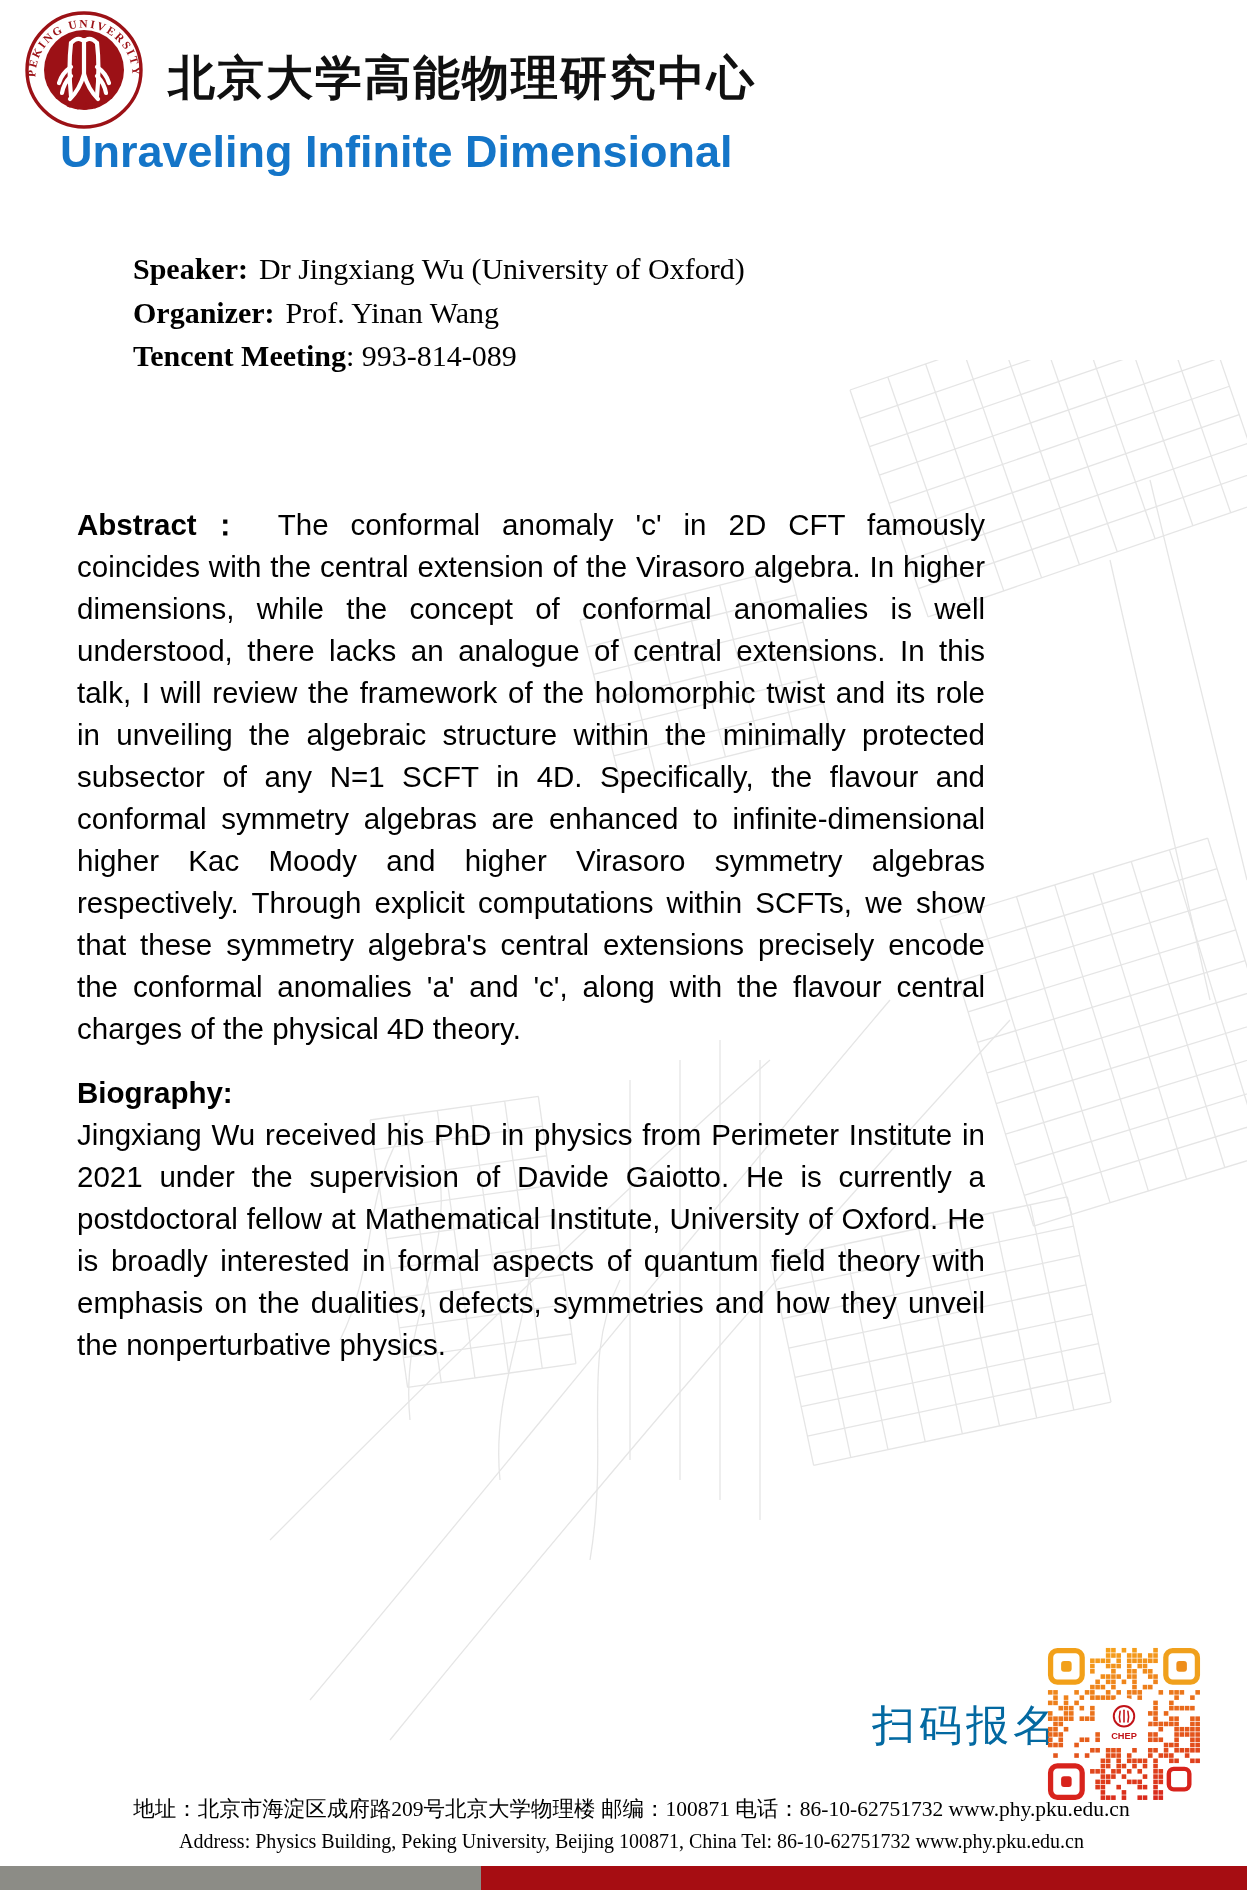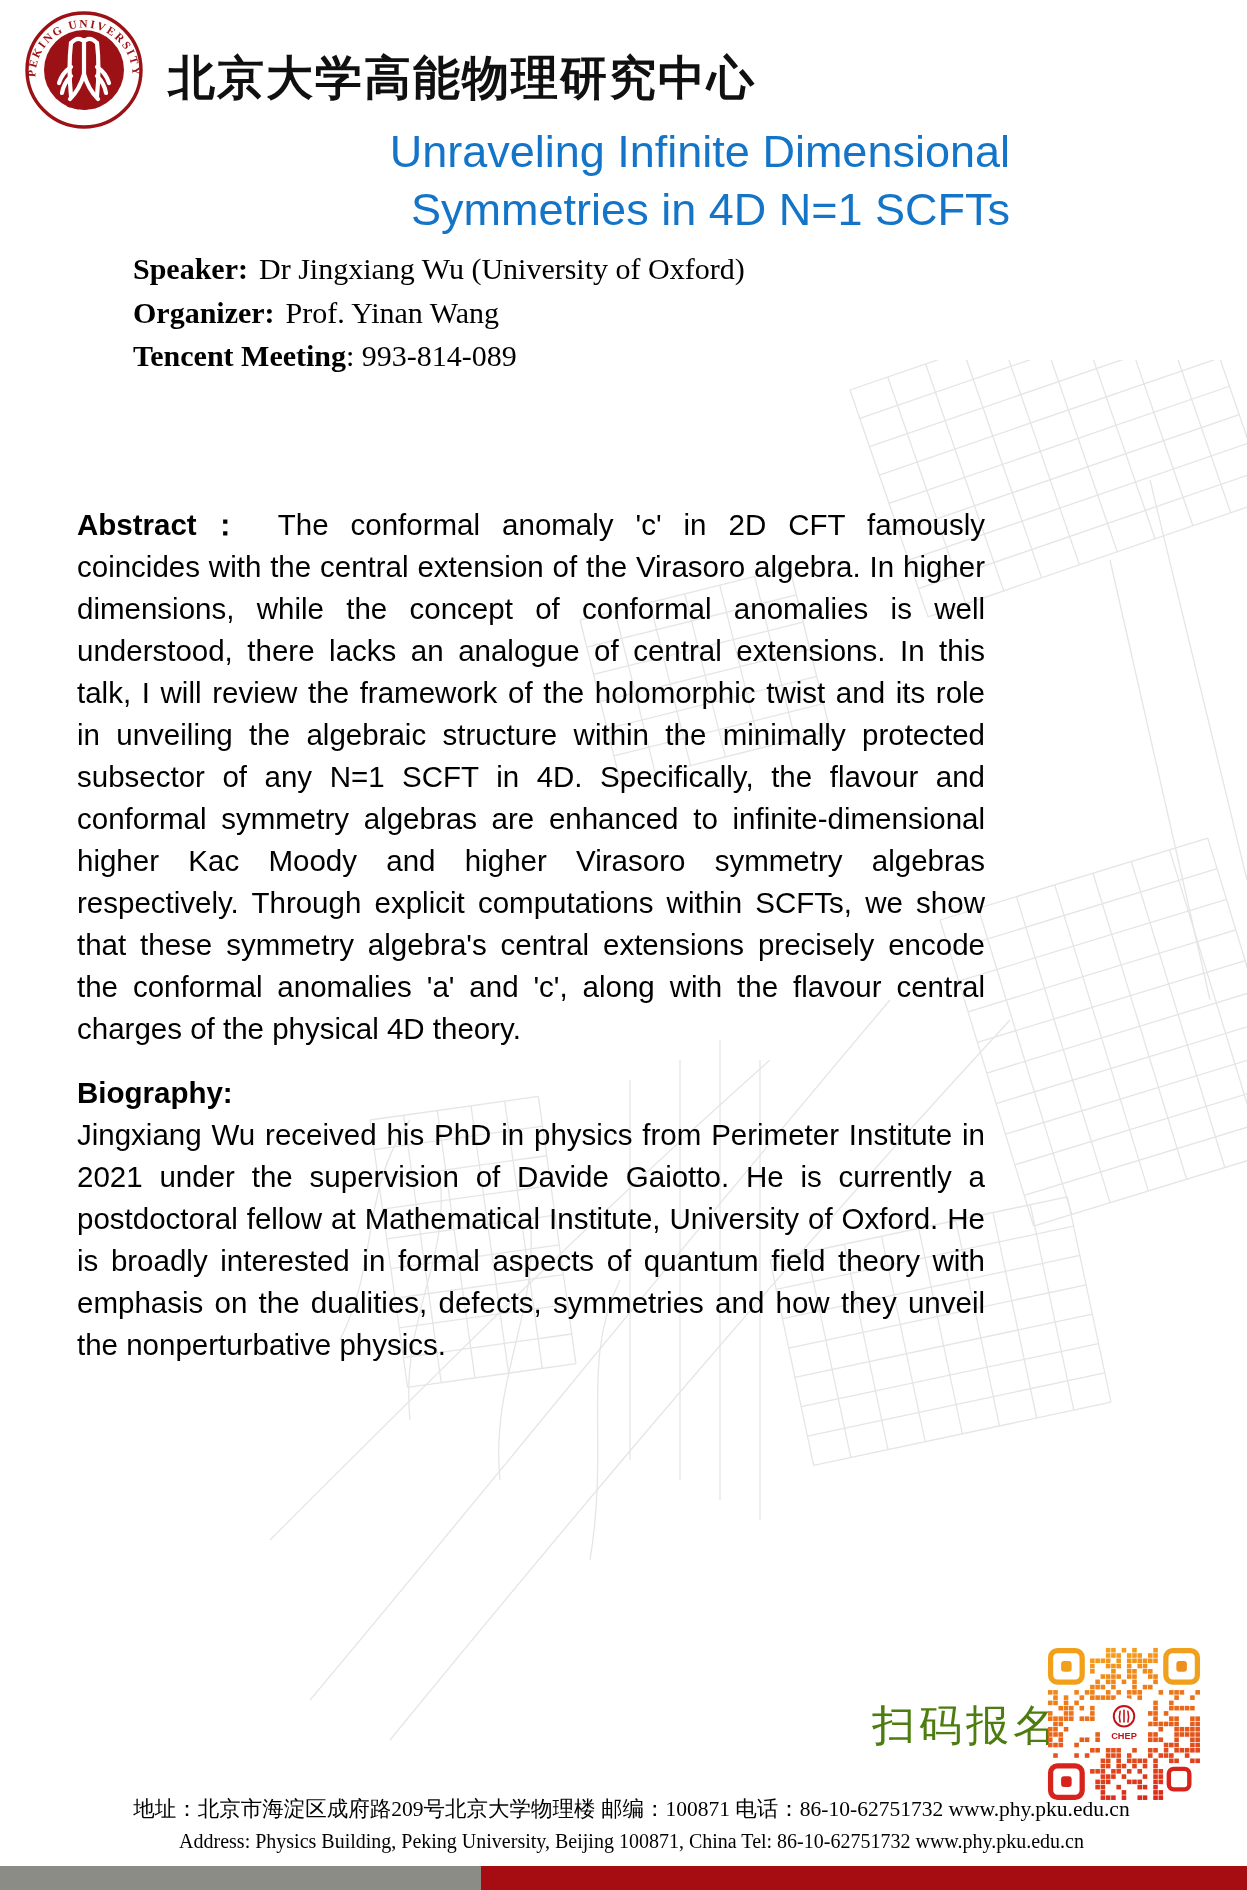--- a/index.html
+++ b/index.html
@@ -21,8 +21,8 @@
   }
   
   .title{
-    position:absolute;left:60px;top:123px;width:950px;text-align:right;
-    font-size:45px;font-weight:normal;line-height:58px;color:#1475C8;
+    position:absolute;left:60px;top:123px;width:950px;text-align:left;
+    font-size:45px;font-weight:bold;line-height:58px;color:#1475C8;
   }
   
   .details{position:absolute;left:133px;top:247px;font-size:30px;line-height:43.5px;font-family:Liberation Serif, serif;}

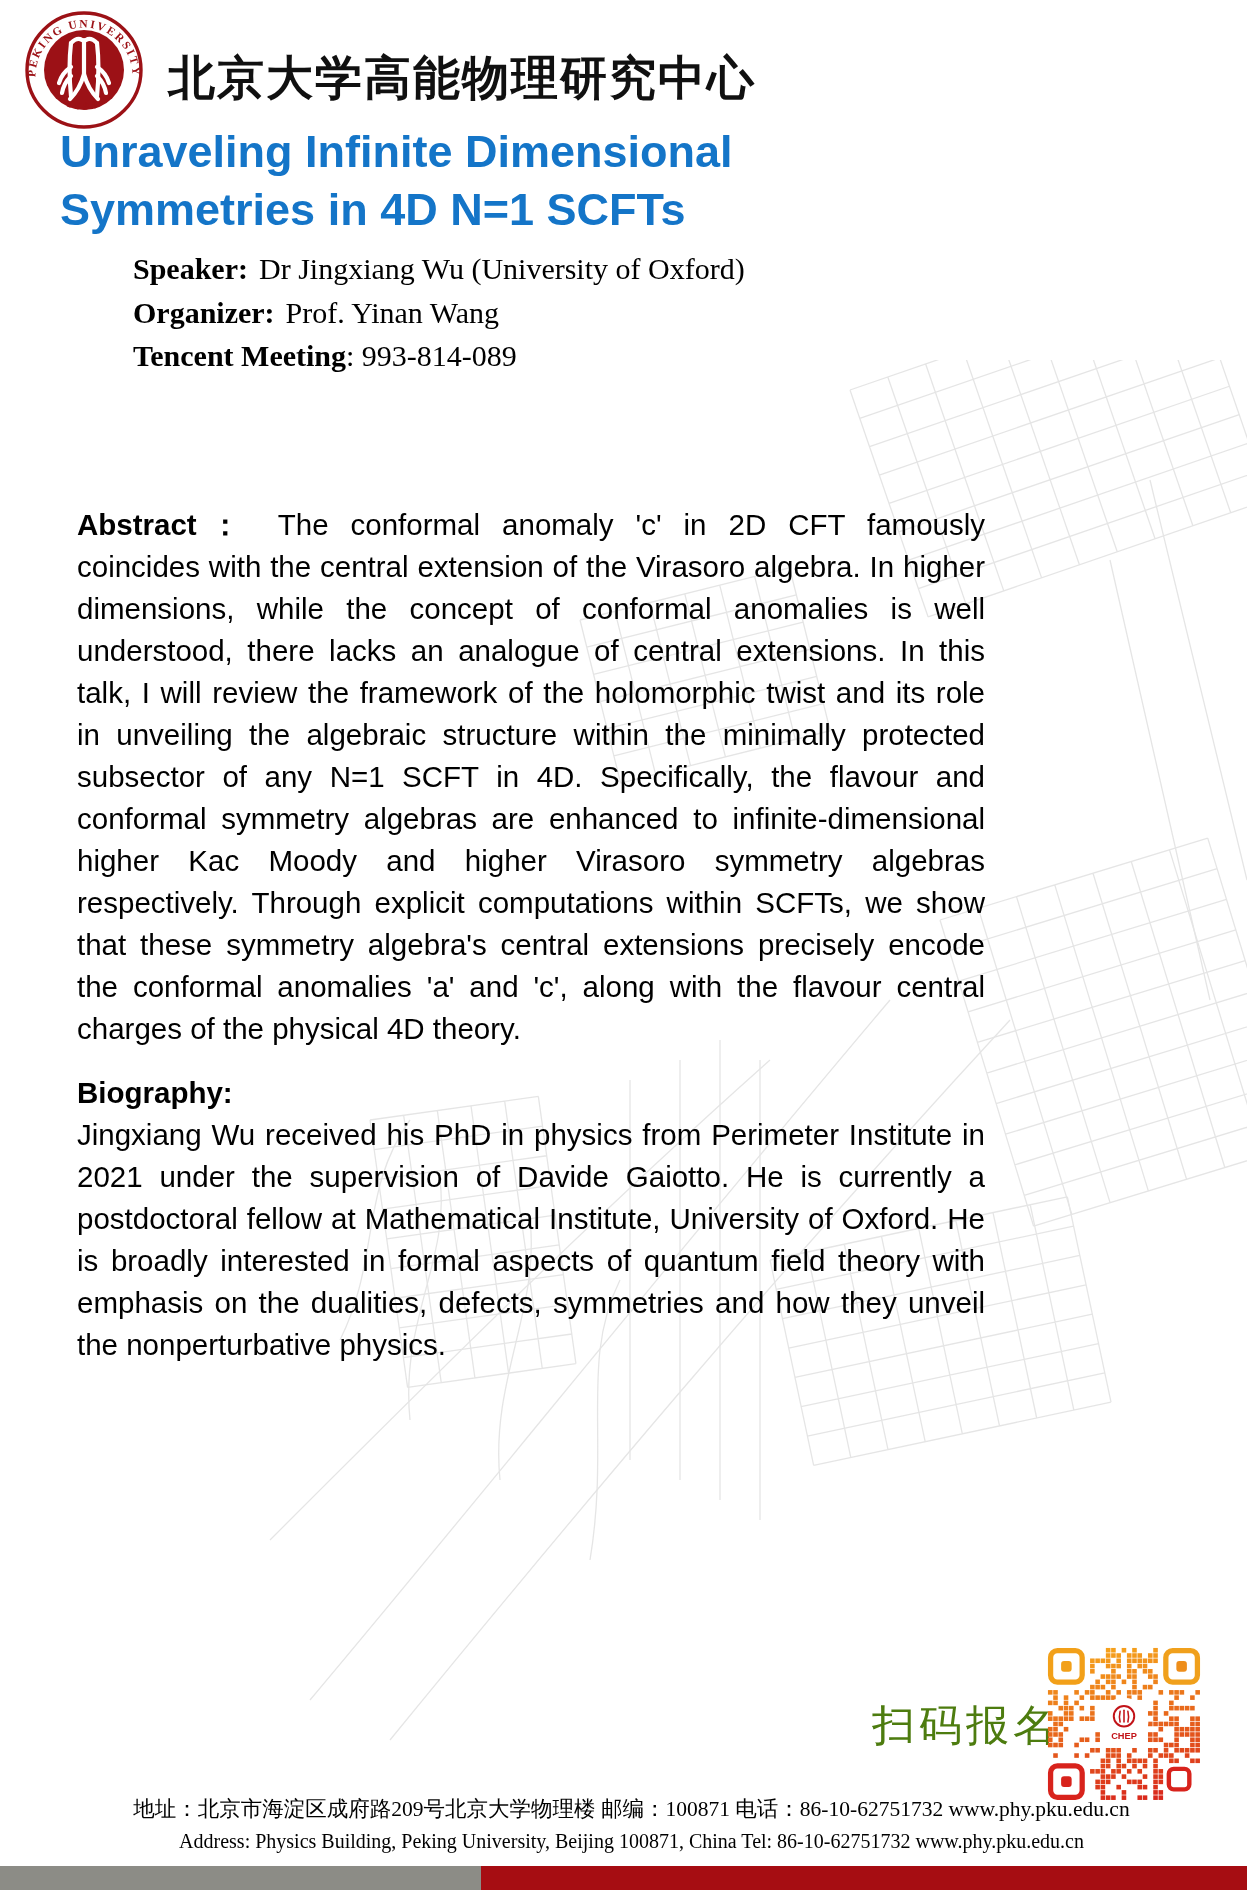--- a/index.html
+++ b/index.html
@@ -110,7 +110,6 @@
 
   <div class="title">
     <div>Unraveling Infinite Dimensional</div>
-    <div>Symmetries in 4D N=1 SCFTs</div>
   </div>
 
   <div class="details">

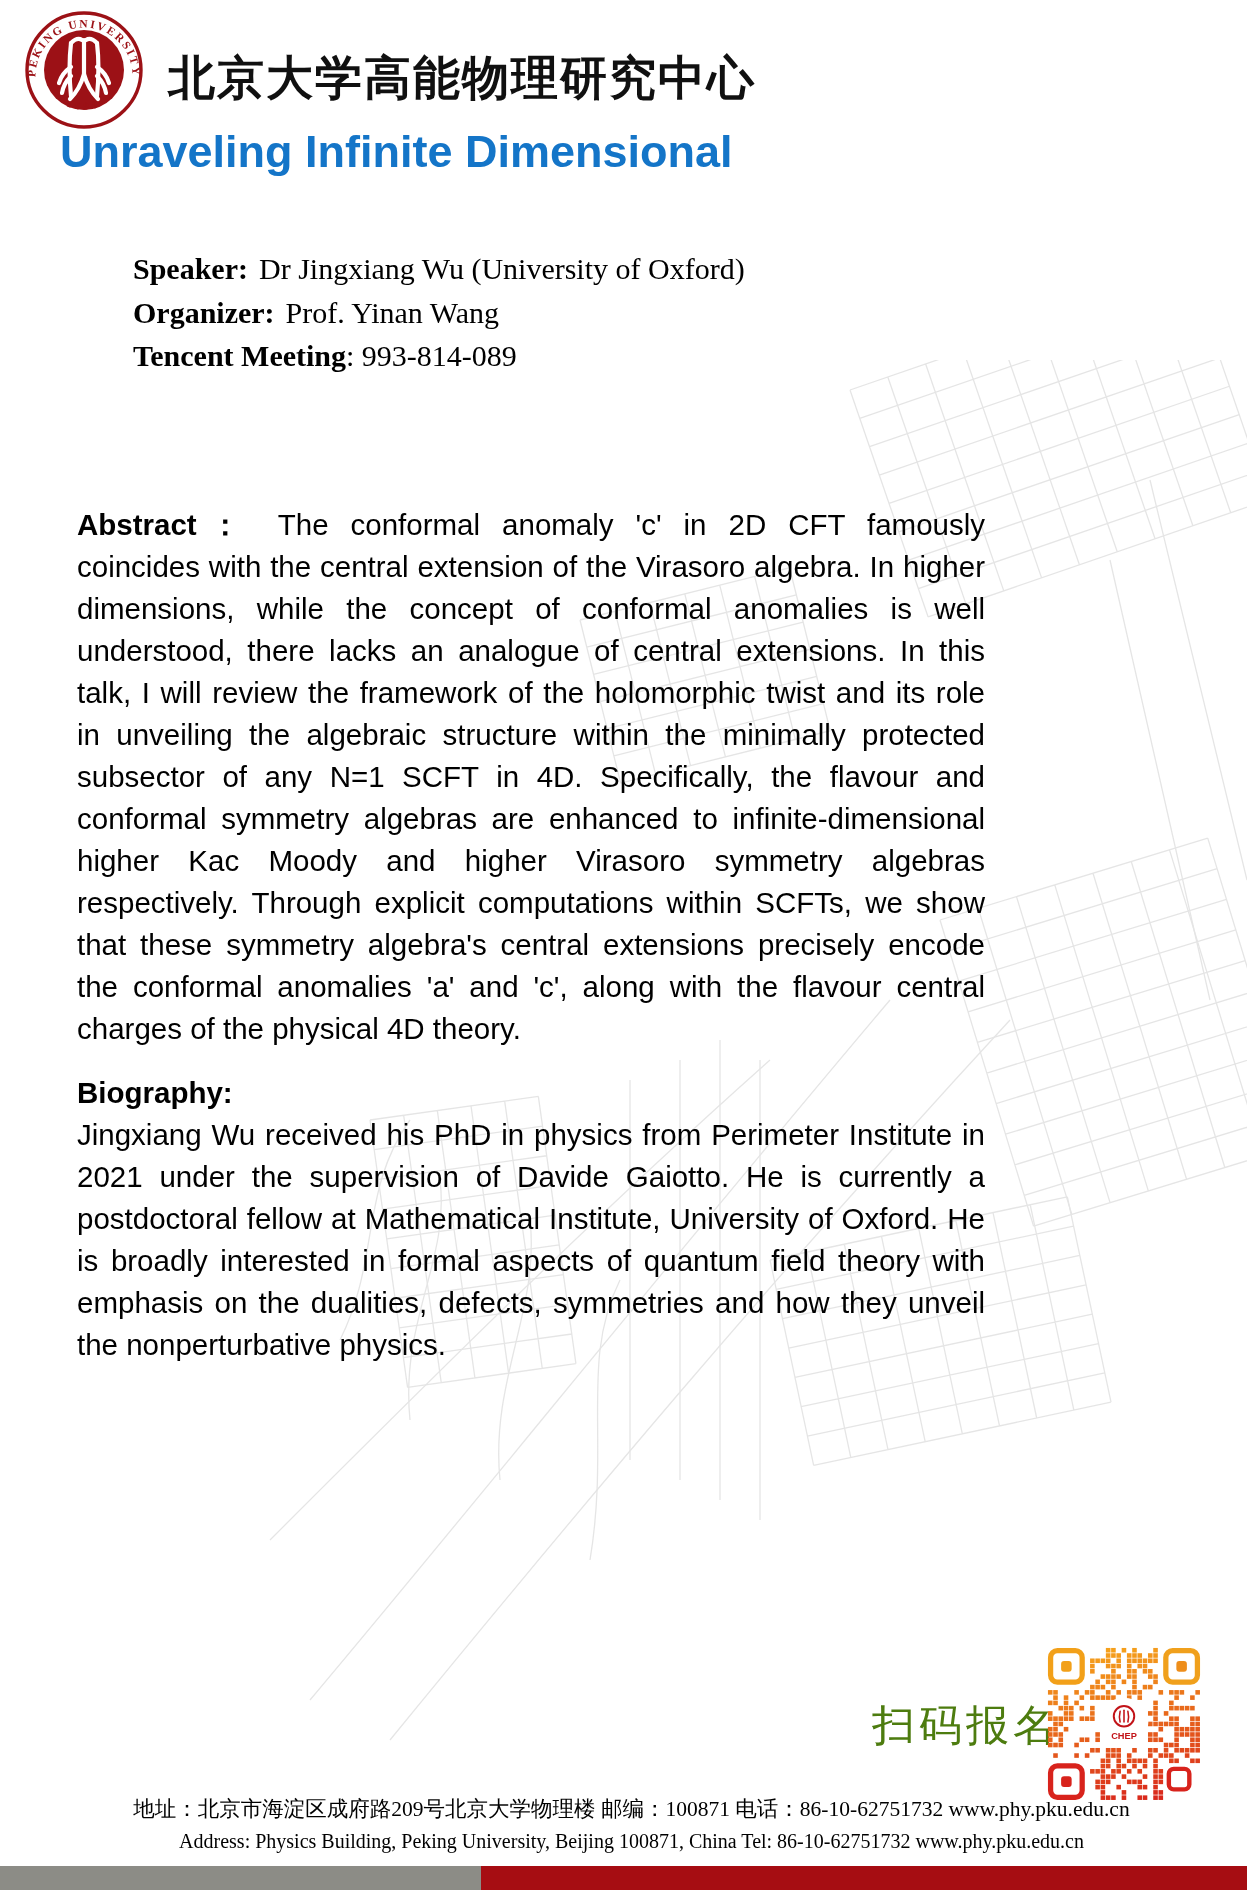--- a/index.html
+++ b/index.html
@@ -38,7 +38,7 @@
   .bio-label{font-weight:bold;display:block;}
   .bio-text{display:block;text-align:justify;}
   
-  .reg-cta{position:absolute;left:872px;top:1697px;font-size:43px;color:#4d7c0f;letter-spacing:4px;}
+  .reg-cta{position:absolute;left:872px;top:1697px;font-size:43px;color:#0369a1;letter-spacing:4px;}
   .qr{position:absolute;left:1046px;top:1646px;width:156px;height:156px;}
   
   .footer{

